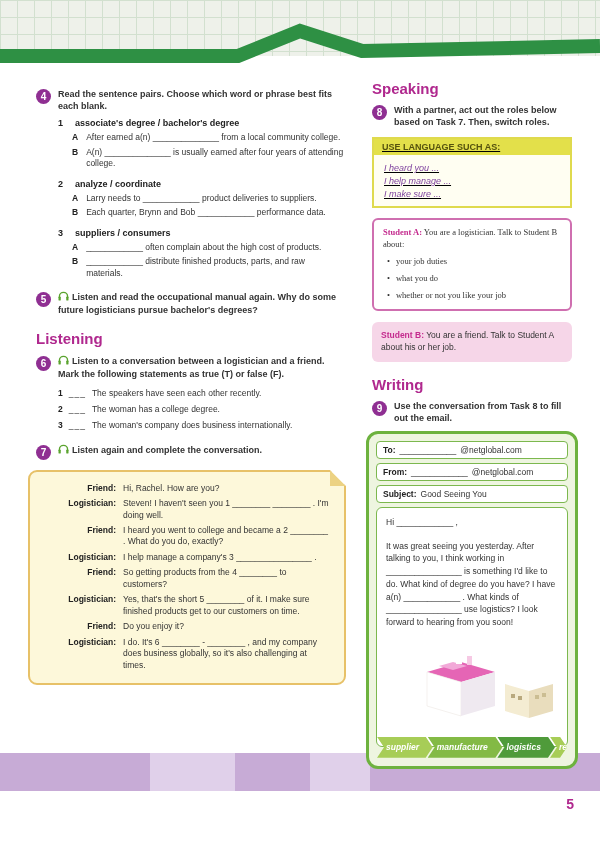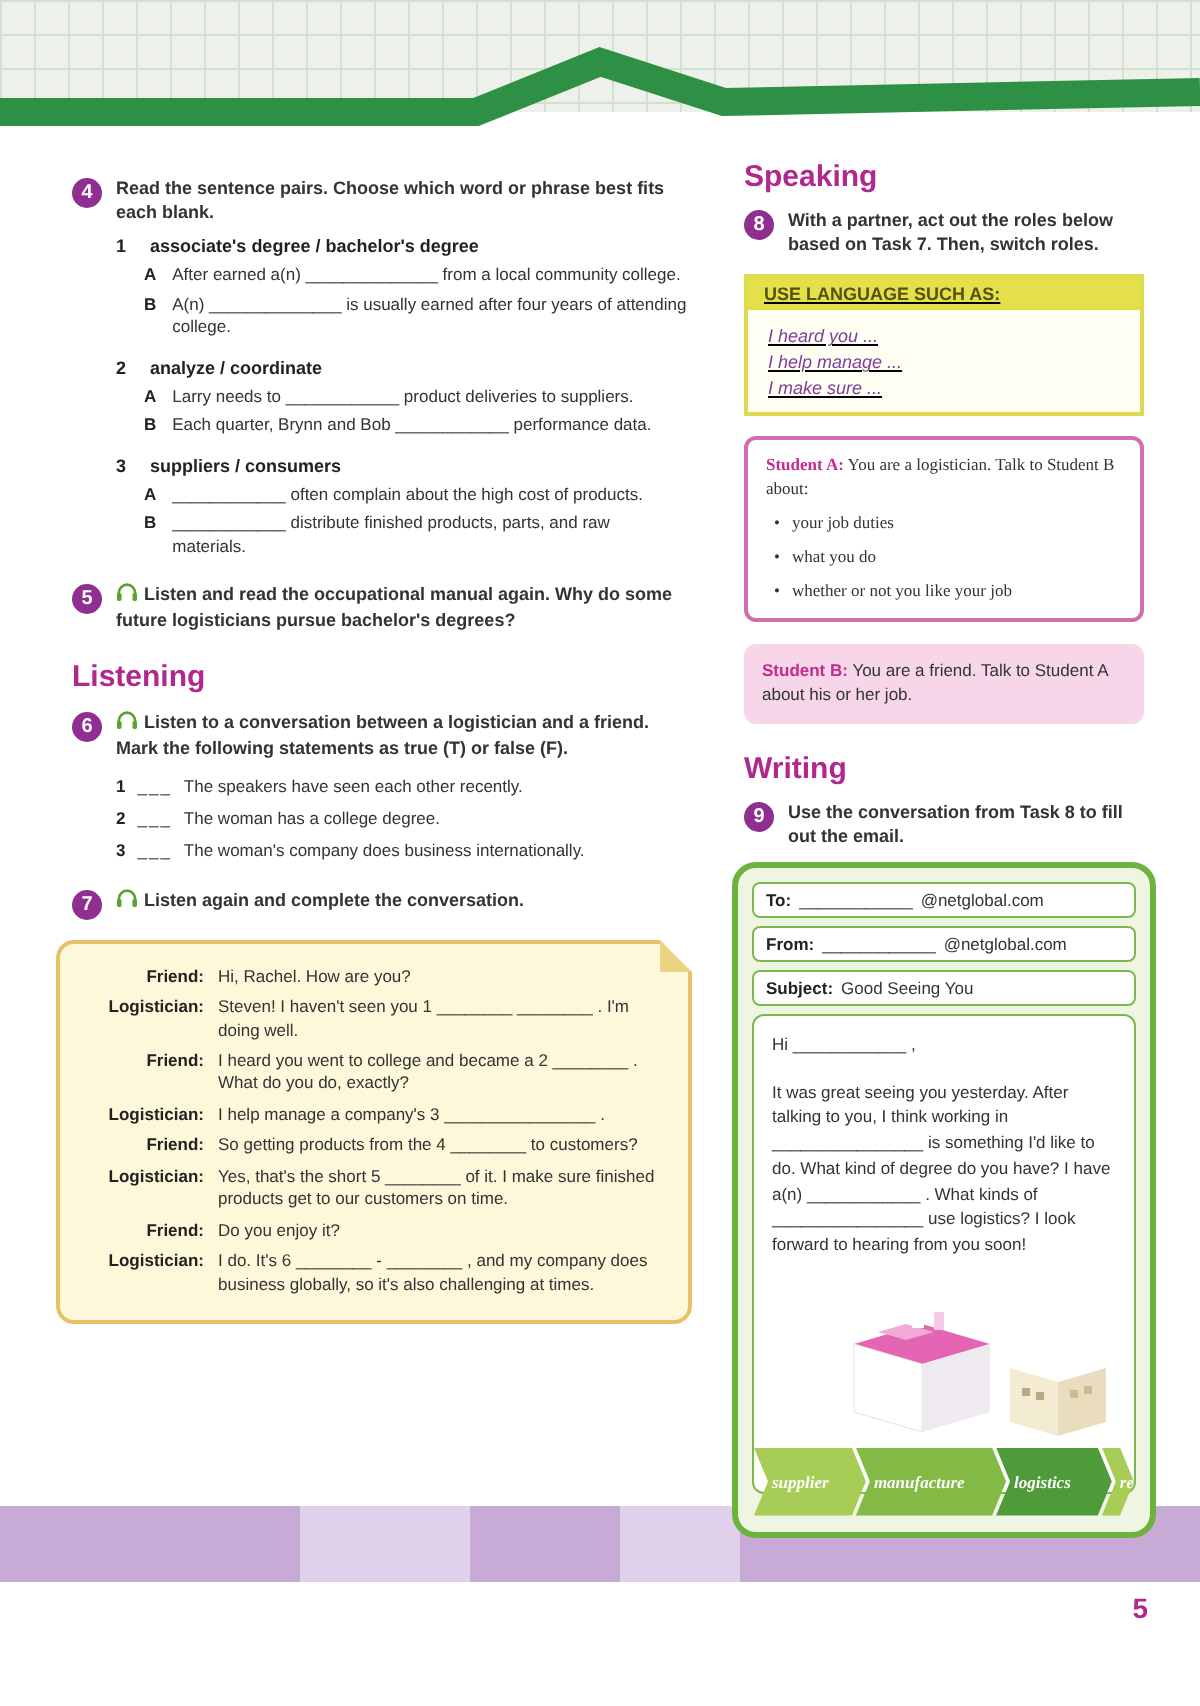--- a/index.html
+++ b/index.html
@@ -44,7 +44,7 @@
   .stmt .sblank { letter-spacing:1px; }
 
   .dlg { position:relative; margin:10px 0 0 -8px; width:318px; background:#fdf8da; border:2px solid #e7c168;
-    border-radius:9px; padding:11px 14px 12px 10px; }
+    border-radius:9px; padding:11px 14px 12px 24px; }
   .fold { position:absolute; top:-2px; right:-2px; }
   .drow { display:grid; grid-template-columns:62px 1fr; column-gap:7px; font-size:8.5px; line-height:1.35; margin-bottom:4px; }
   .spk { text-align:right; font-weight:bold; color:#222; }

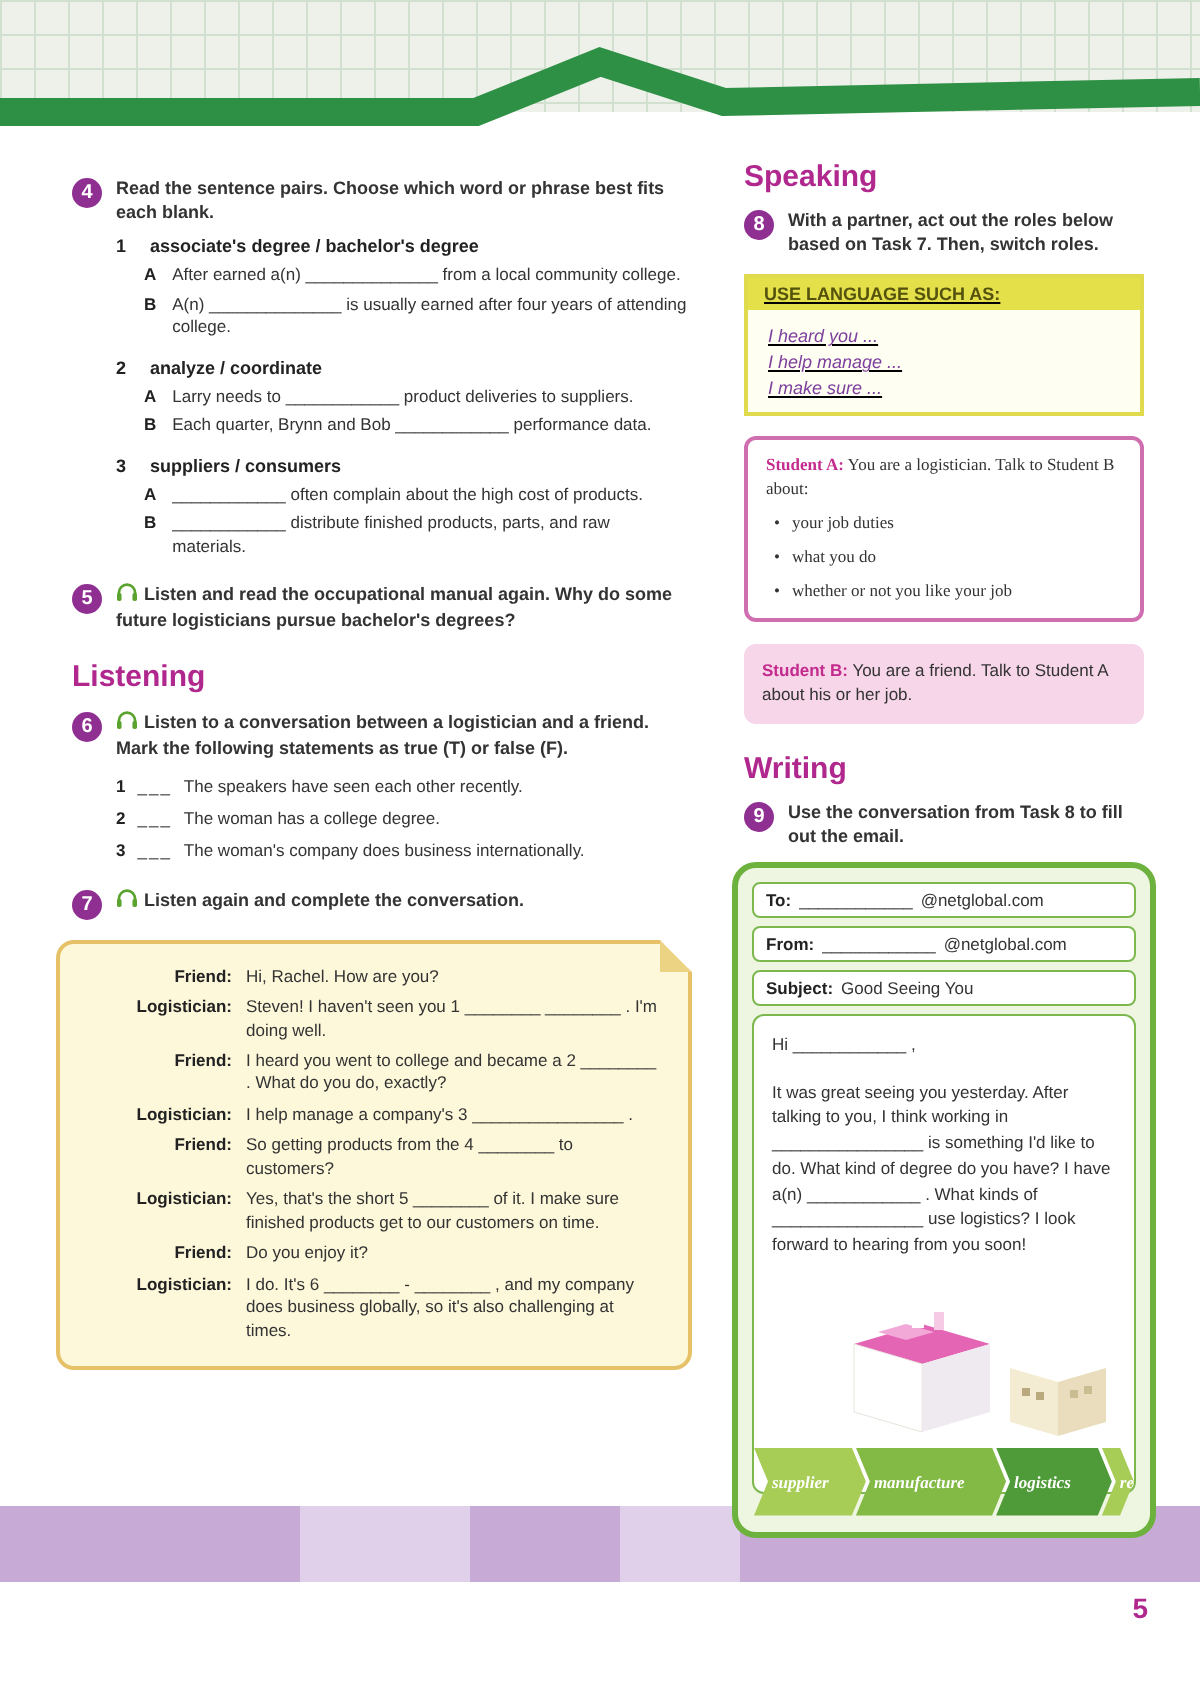--- a/index.html
+++ b/index.html
@@ -71,7 +71,7 @@
     height:240px; font-size:8.5px; color:#333; line-height:1.5; }
   .ebody .greet { margin-bottom:11px; }
   .buildings { position:absolute; right:8px; bottom:26px; }
-  .ribbon { position:absolute; left:8px; right:8px; bottom:8px; height:34px; display:flex; overflow:hidden;font-family:Liberation Serif, serif; }
+  .ribbon { position:absolute; left:8px; right:8px; bottom:8px; height:21px; display:flex; overflow:hidden; }
   .seg { height:100%; display:flex; align-items:center; padding-left:9px; color:#fff; font-size:8.5px;
     font-style:italic; font-weight:bold; white-space:nowrap;
     clip-path:polygon(0 0, calc(100% - 7px) 0, 100% 50%, calc(100% - 7px) 100%, 0 100%, 7px 50%); }

